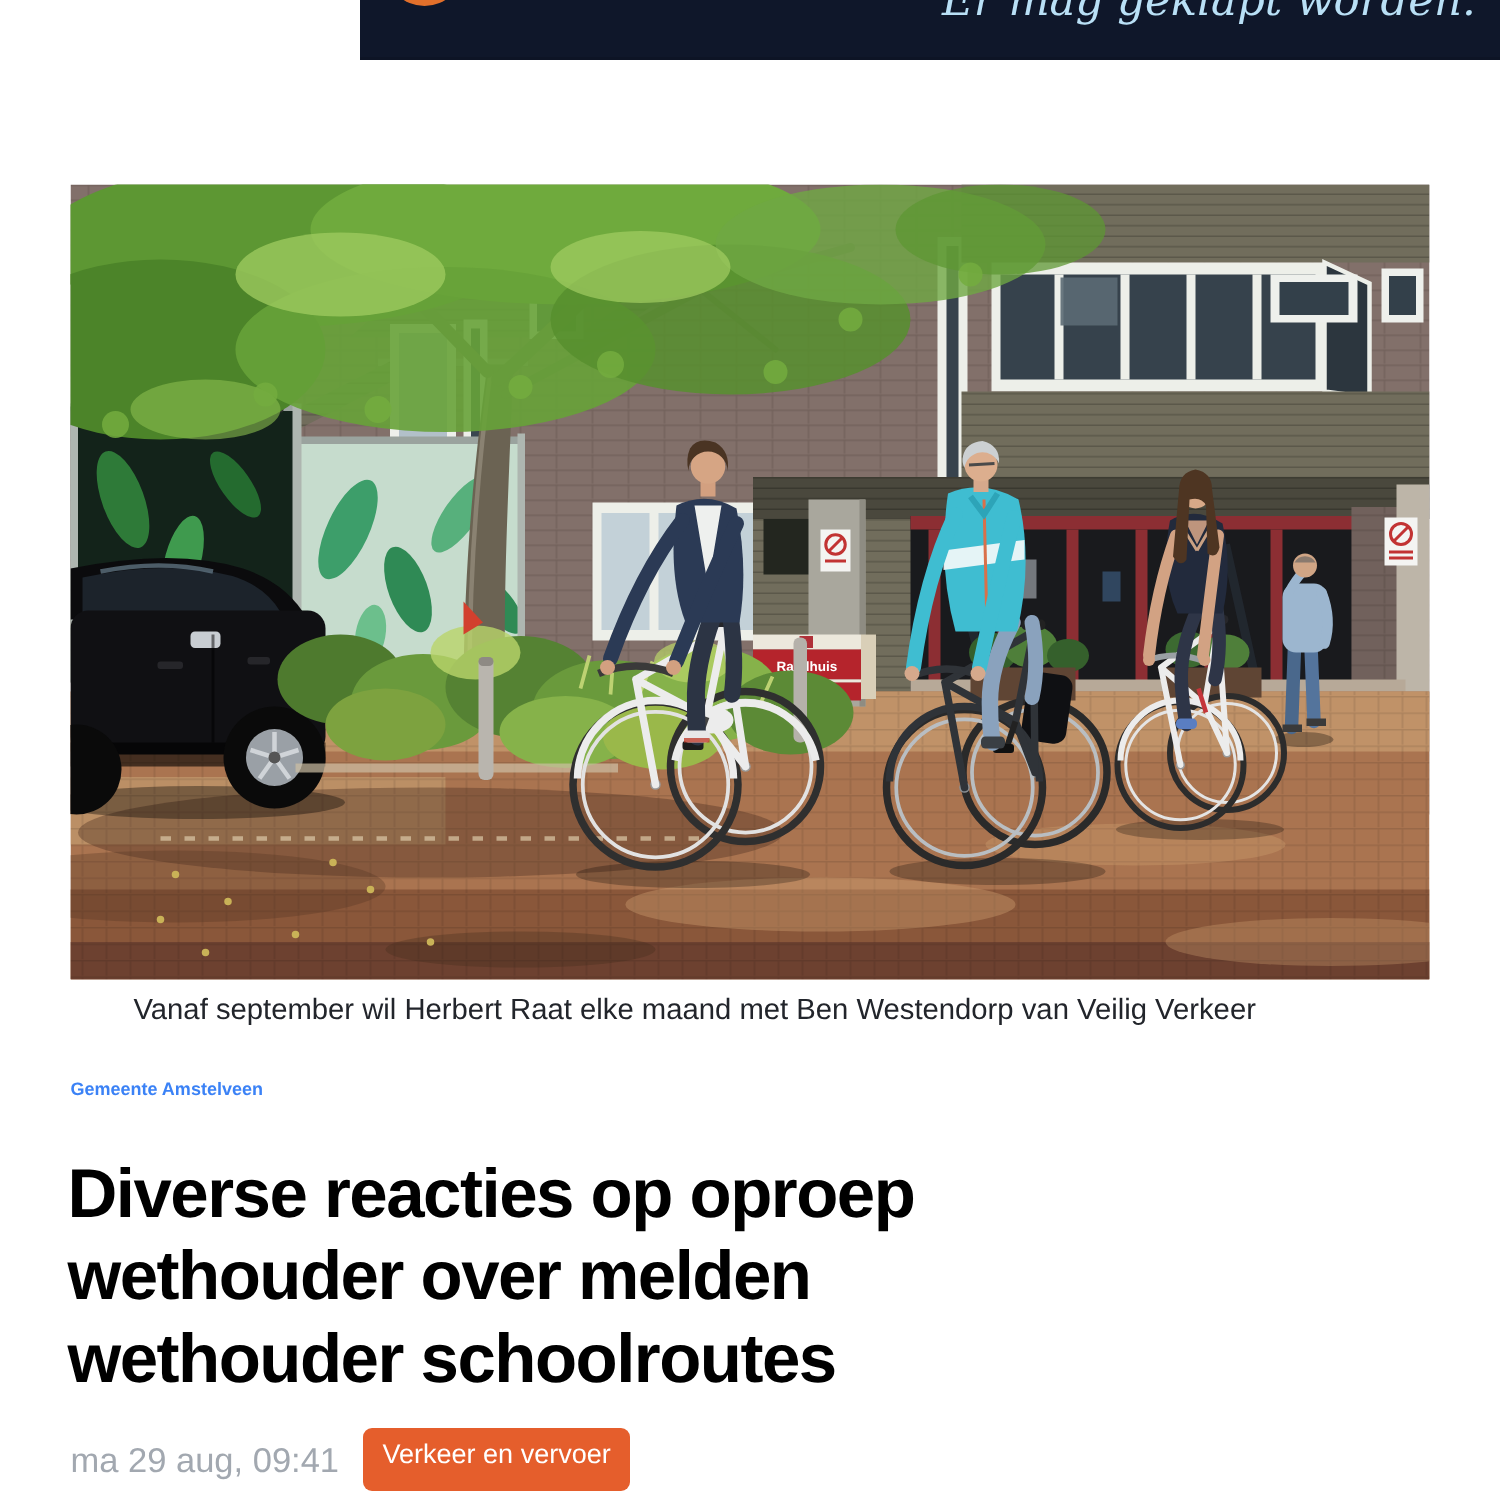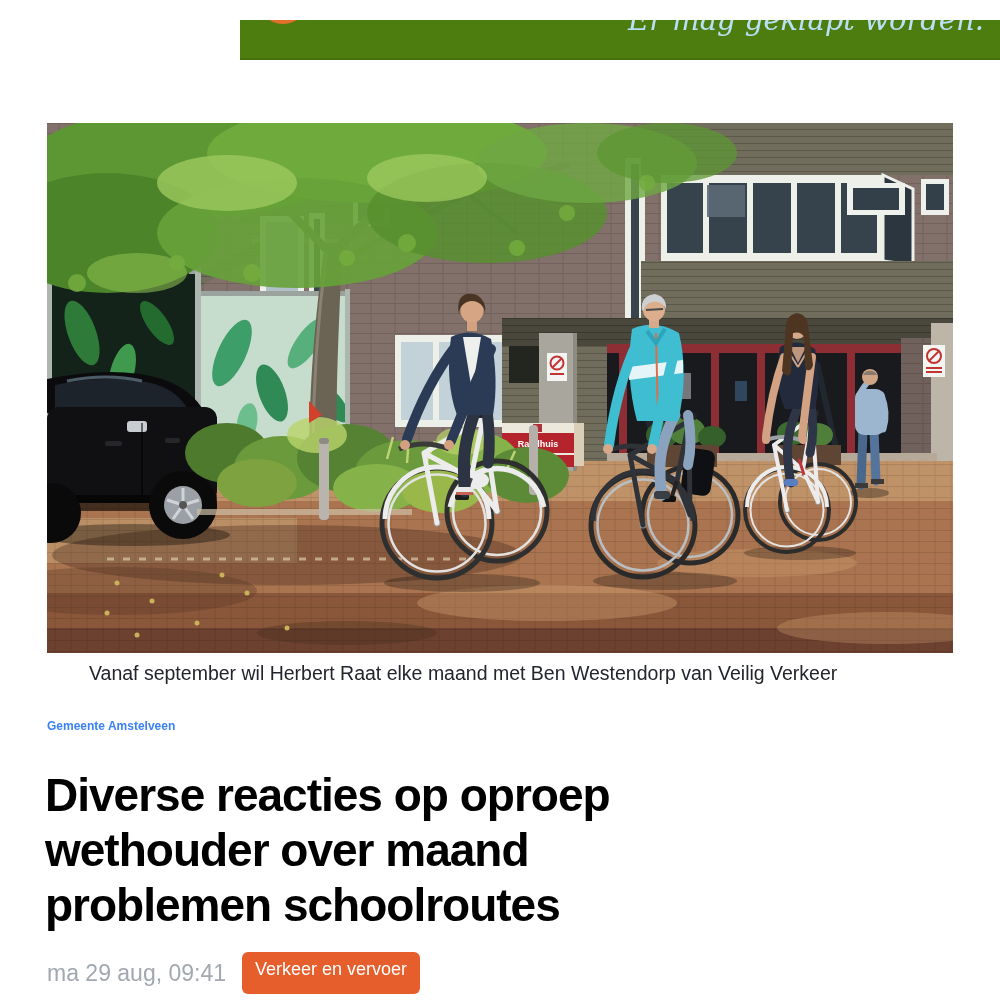--- a/index.html
+++ b/index.html
@@ -7,8 +7,8 @@
         font-family:"Liberation Sans",sans-serif;}
 
   
-  .ad-banner{position:absolute;left:240px;top:0;width:760px;height:40px;background:#4d7c0f;
-             overflow:hidden;box-shadow:inset 0 -2px 0 rgba(0,0,0,.10);margin-top:20px;}
+  .ad-banner{position:absolute;left:240px;top:0;width:760px;height:40px;background:#0f172a;
+             overflow:hidden;box-shadow:inset 0 -2px 0 rgba(0,0,0,.10);}
   .banner-logo{position:absolute;left:17px;top:-48px;width:52px;height:52px;border-radius:50%;
                background:#e2702b;}
   .banner-text{position:absolute;left:388px;top:-17px;font-family:"DejaVu Serif",serif;

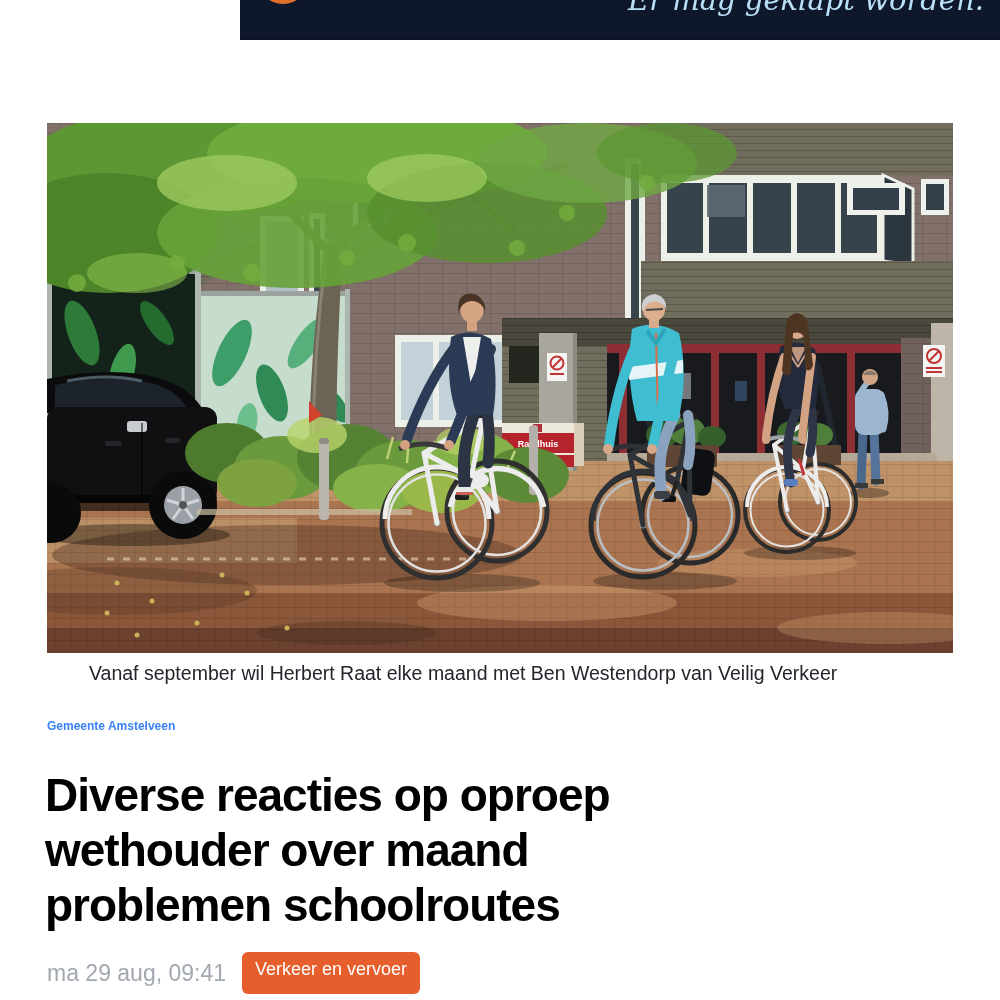--- a/index.html
+++ b/index.html
@@ -414,7 +414,7 @@
 
   <h1 class="headline">
     <span>Diverse reacties op oproep</span>
-    <span>wethouder over maand</span>
+    <span>wethouder over melden</span>
     <span>problemen schoolroutes</span>
   </h1>
 

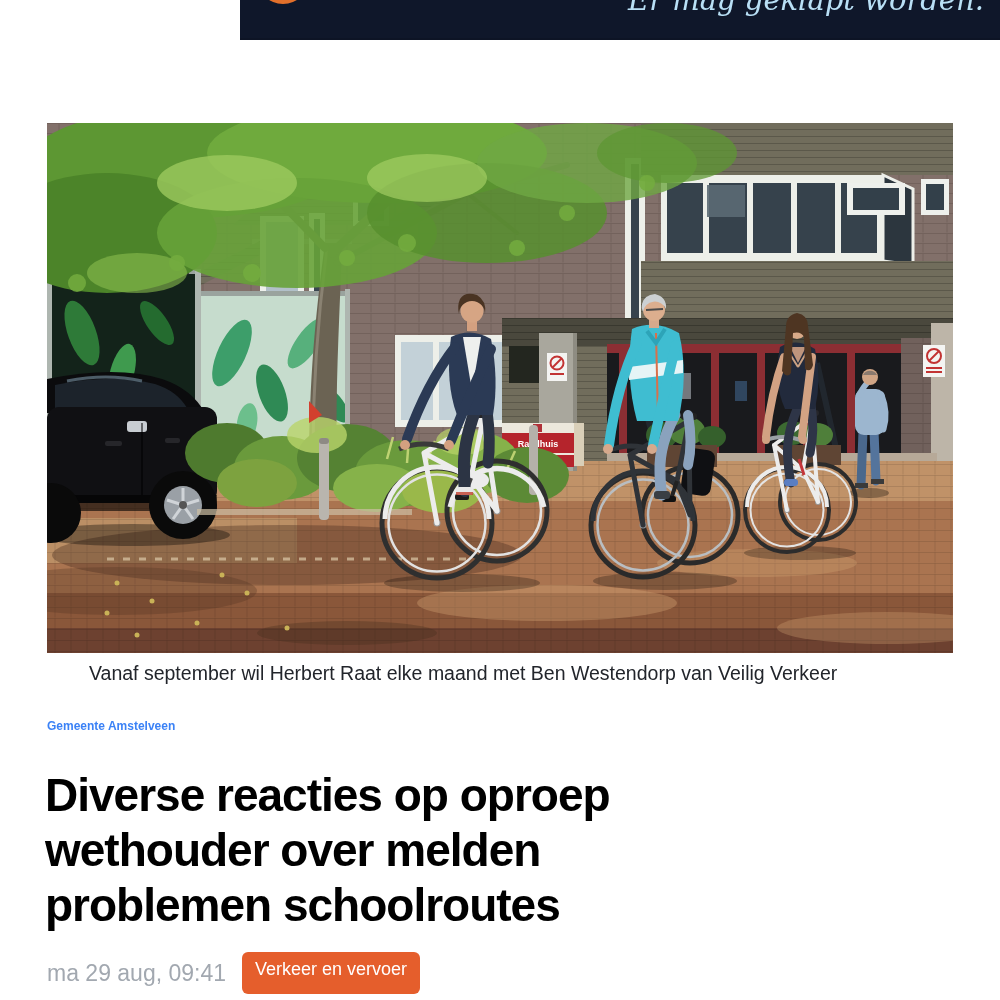--- a/index.html
+++ b/index.html
@@ -415,7 +415,7 @@
   <h1 class="headline">
     <span>Diverse reacties op oproep</span>
     <span>wethouder over melden</span>
-    <span>problemen schoolroutes</span>
+    <span>wethouder schoolroutes</span>
   </h1>
 
   <div class="meta">

